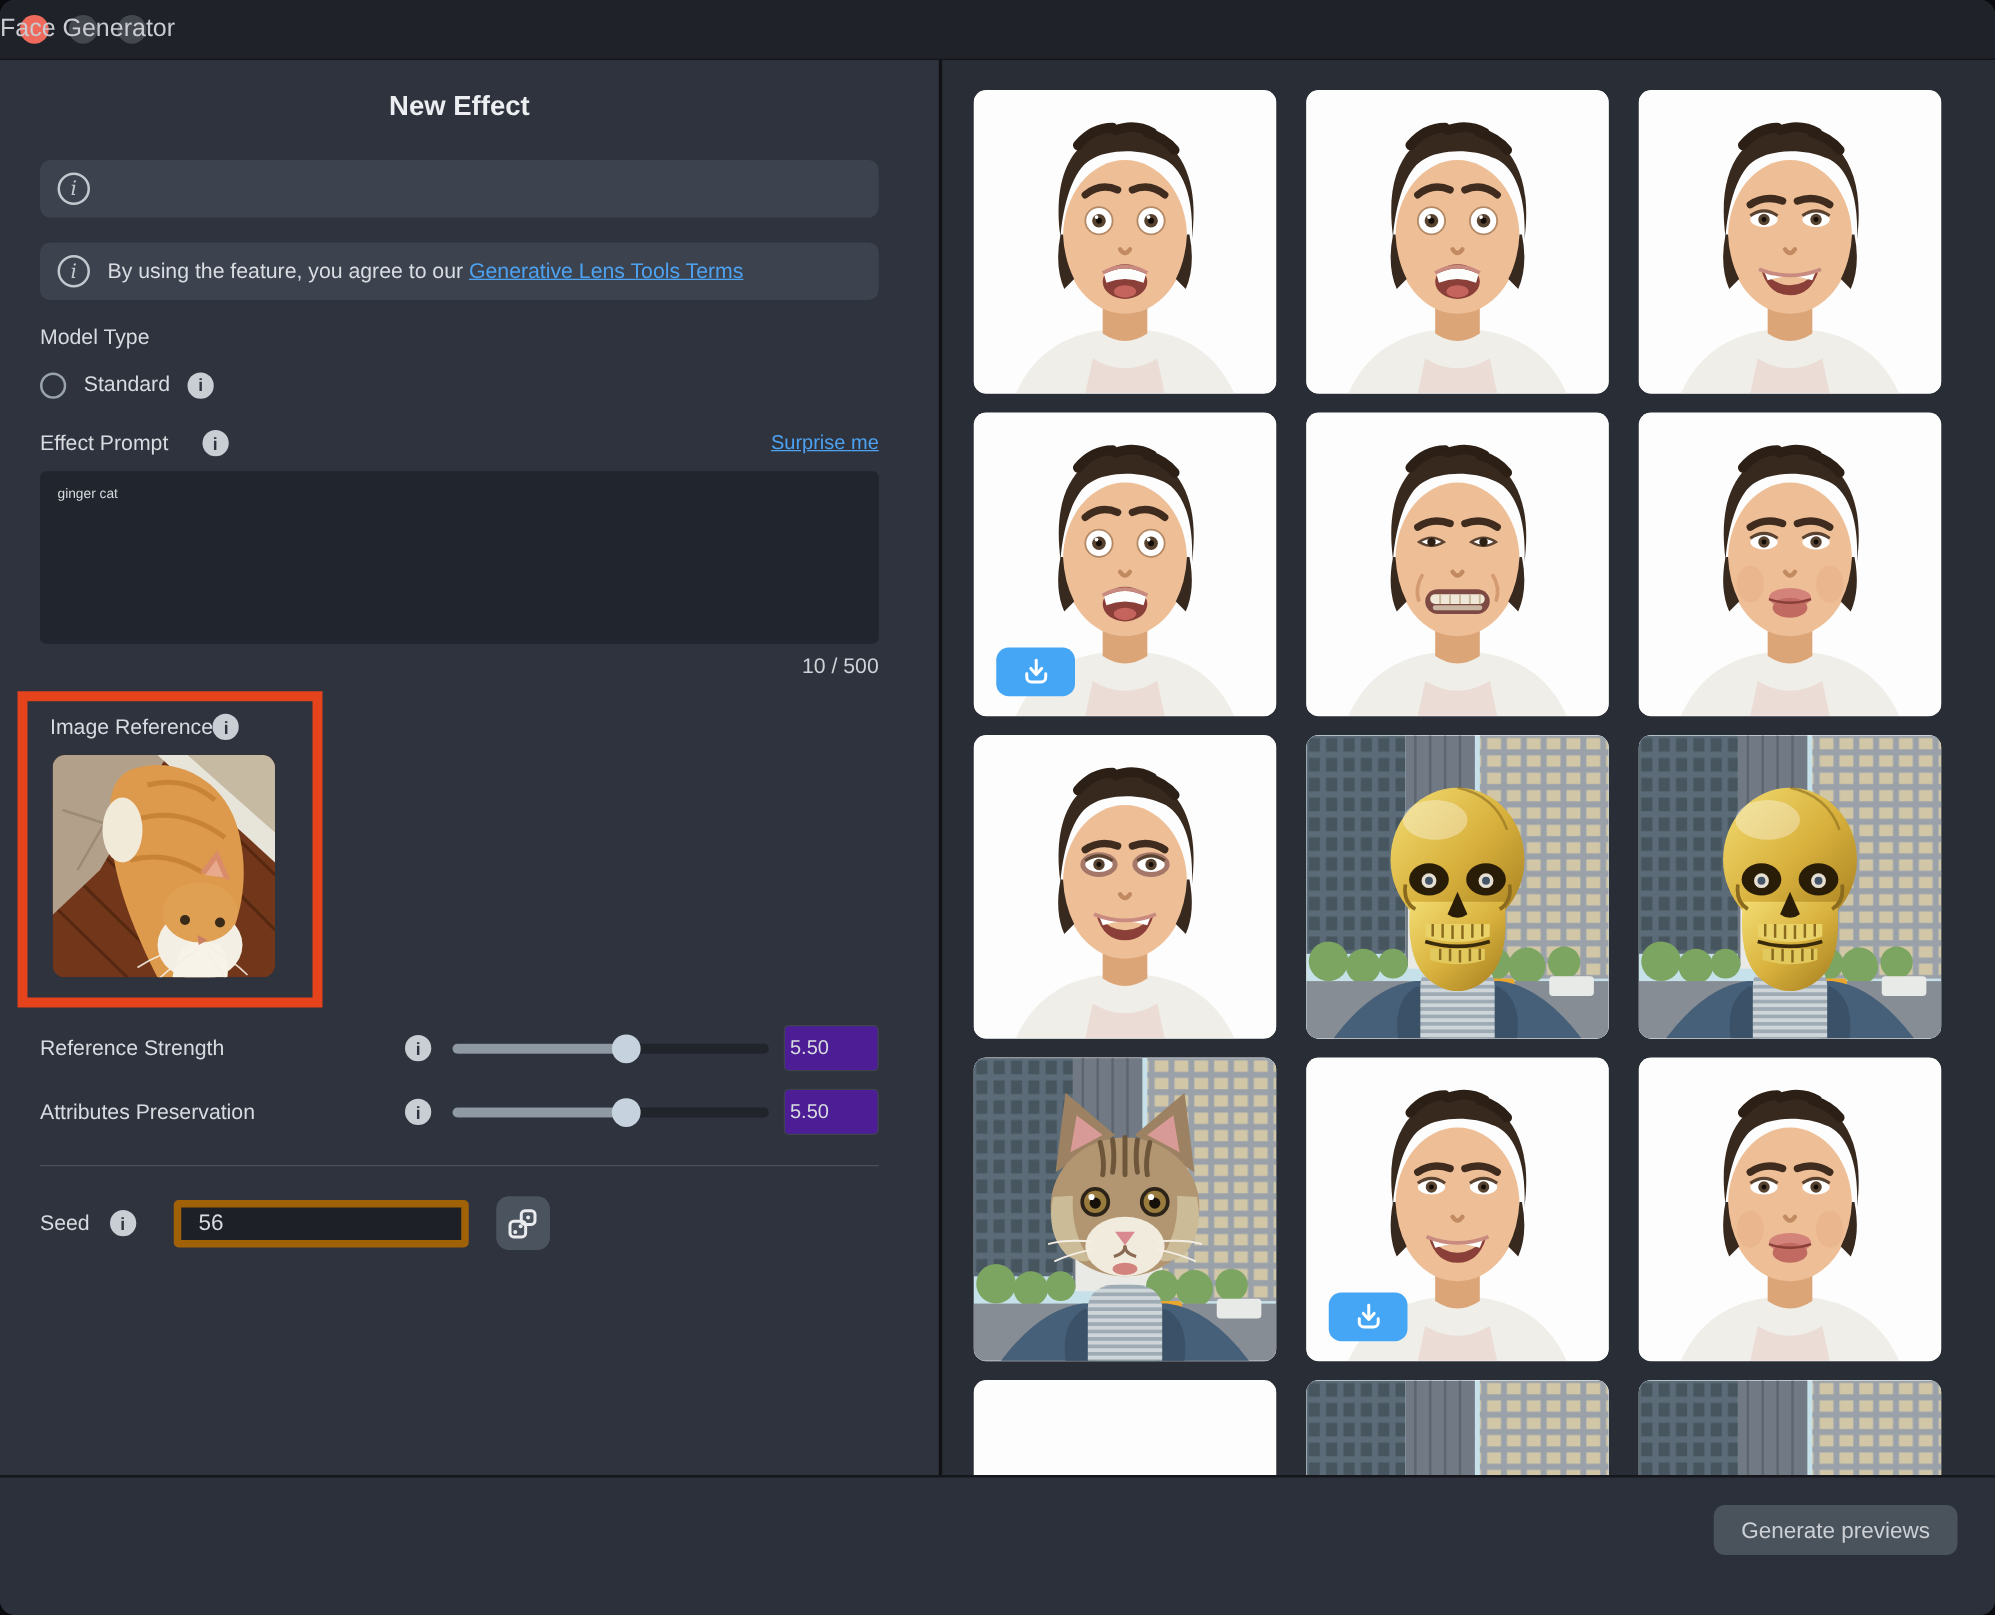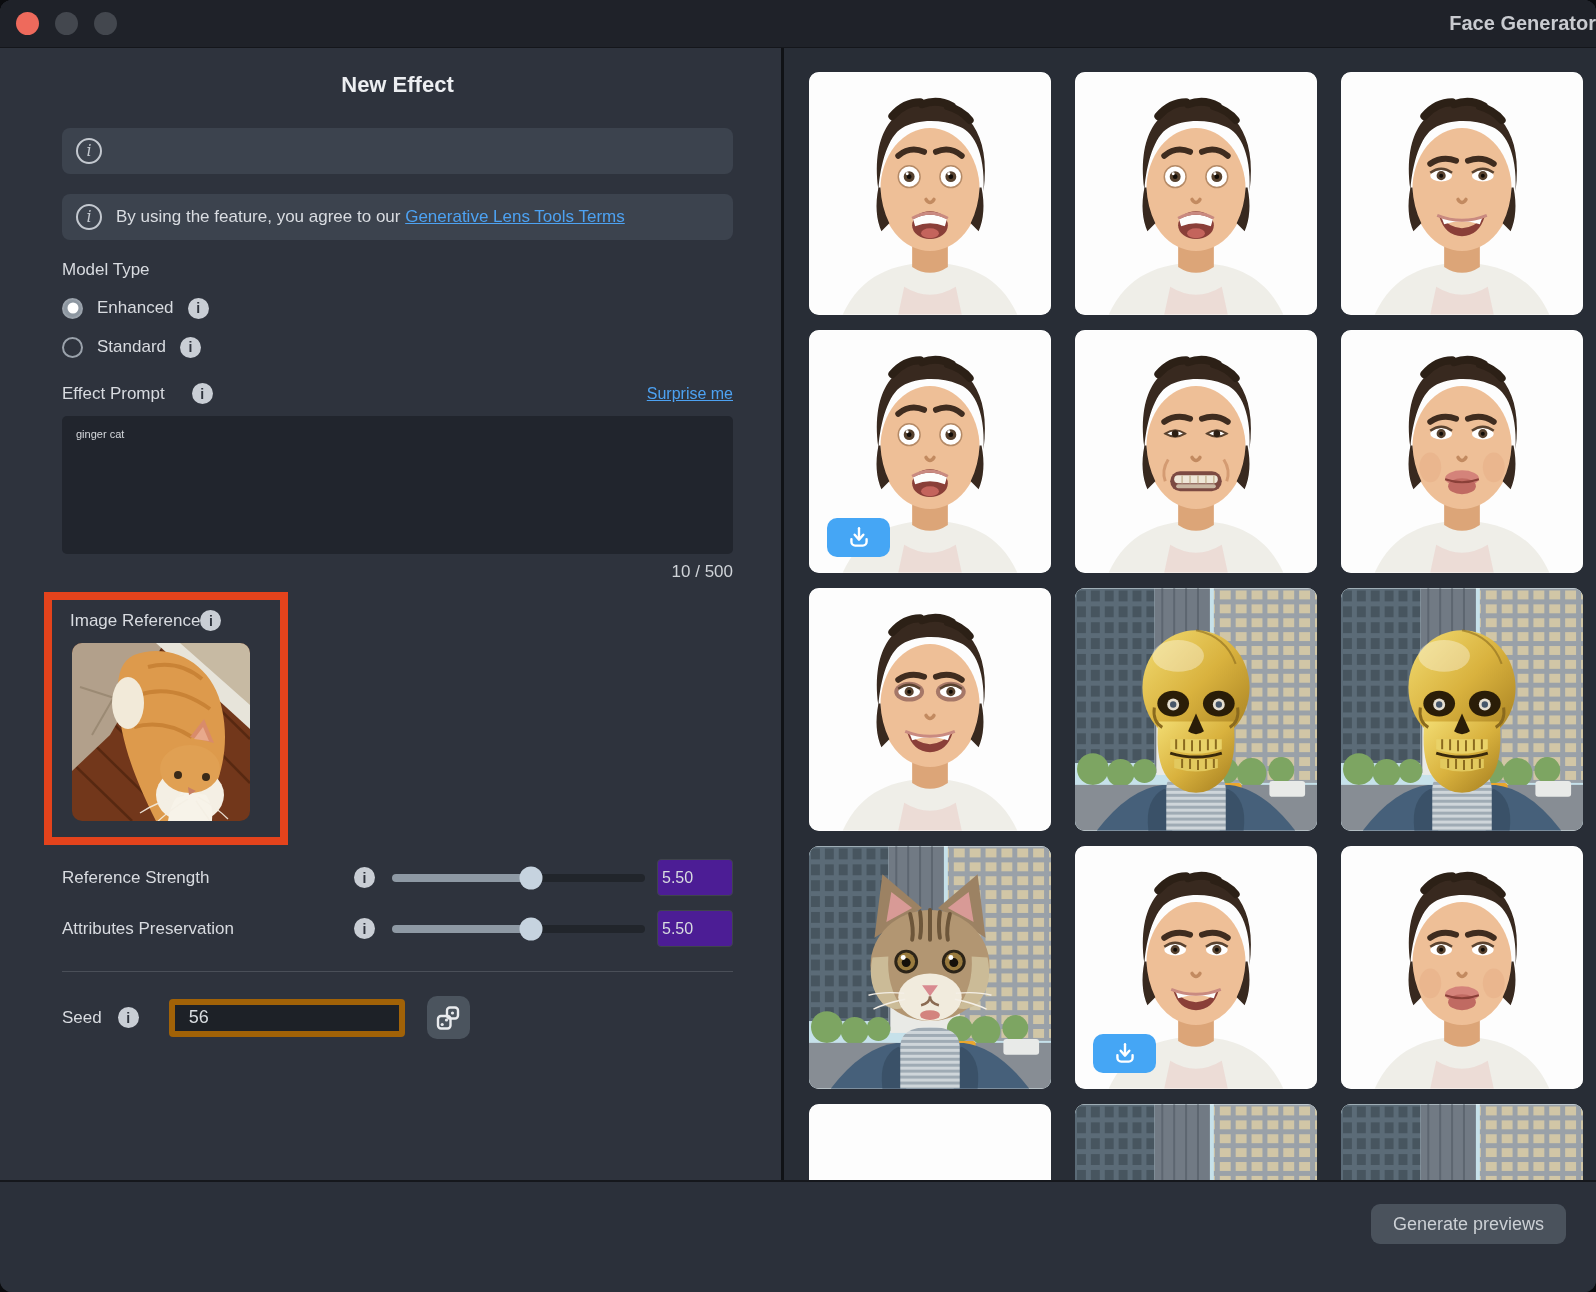--- a/index.html
+++ b/index.html
@@ -16,7 +16,7 @@
   .tl{width:23px;height:23px;border-radius:50%;display:inline-block;}
   .tl.red{background:#ee6a5c;}
   .tl.gray{background:#43474e;}
-  .title{position:absolute;left:12px;right:0;text-align:right;font-size:20px;font-weight:bold;color:#c9cbd0;}
+  .title{position:absolute;left:0;right:0;text-align:left;font-size:20px;font-weight:normal;color:#c9cbd0;}
   
   .main{flex:1 1 auto;display:flex;min-height:0;}
   .left{width:754px;flex:0 0 754px;background:#2e333d;border-right:3px solid #101216;

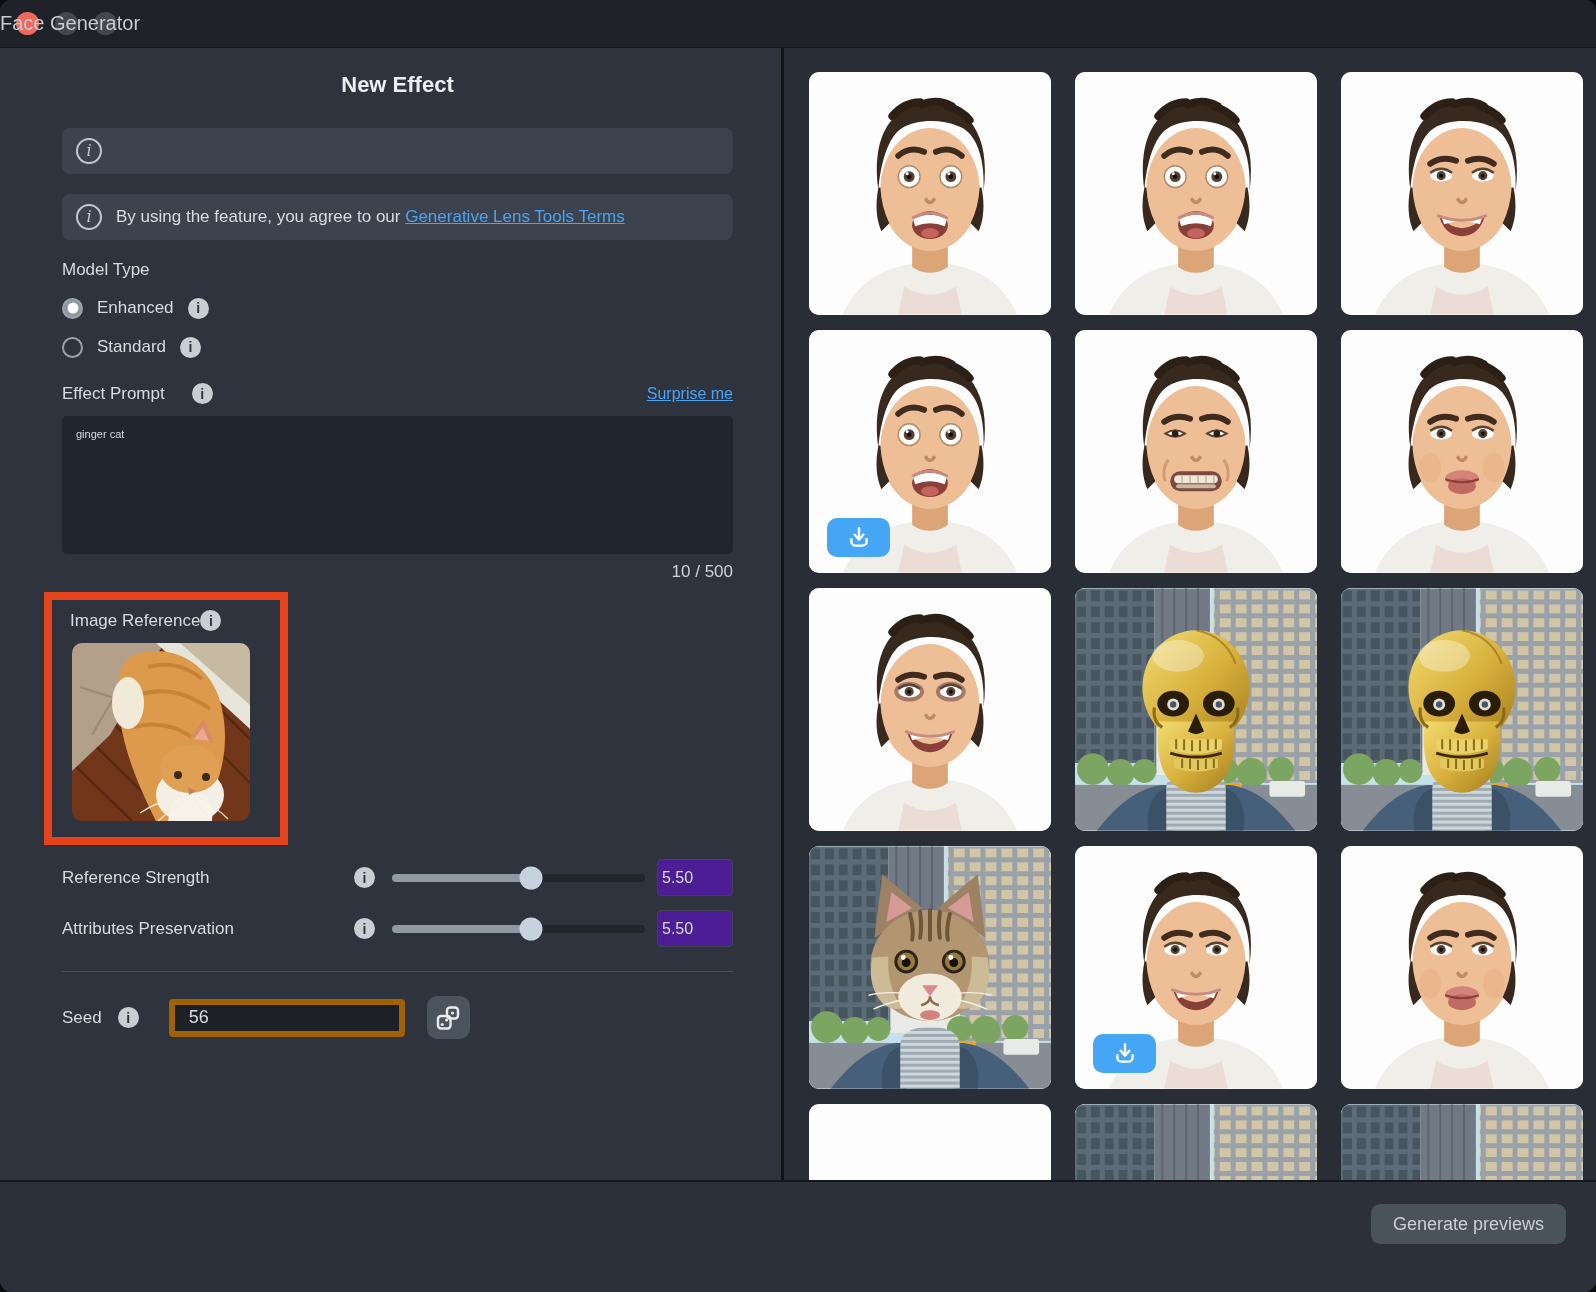--- a/index.html
+++ b/index.html
@@ -20,7 +20,7 @@
   
   .main{flex:1 1 auto;display:flex;min-height:0;}
   .left{width:754px;flex:0 0 754px;background:#2e333d;border-right:3px solid #101216;
-    padding:20px 48px 0 32px;overflow:hidden;margin-left:30px;}
+    padding:20px 48px 0 32px;overflow:hidden;}
   .right{flex:1 1 auto;background:#282d36;padding:24px 38px 0 25px;overflow:hidden;}
   
   h1.panel-title{font-size:22px;font-weight:bold;text-align:center;color:#eceef1;margin:4px 0 30px 0;}

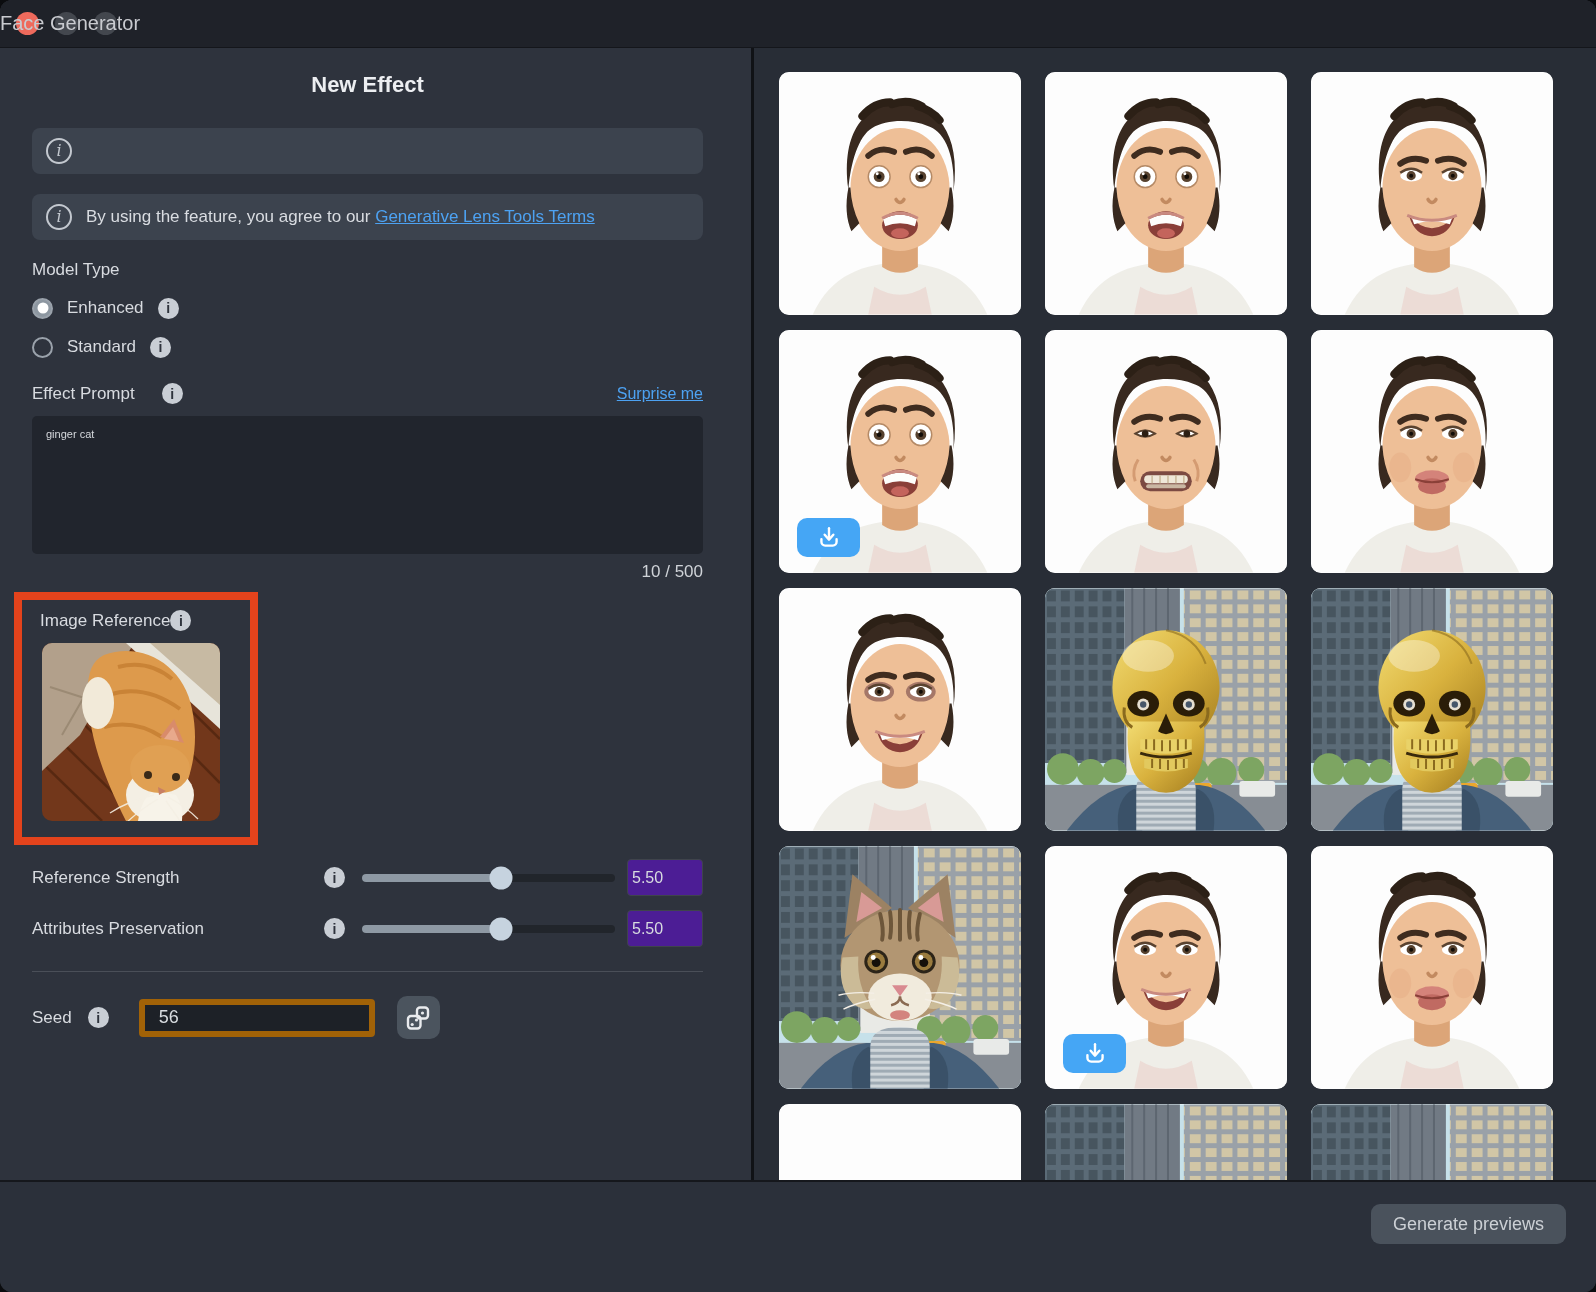--- a/index.html
+++ b/index.html
@@ -109,11 +109,6 @@
       <div class="label section-label">Model Type</div>
       <div id="radios">
           <div class="radio-row">
-            <span class="radio checked"></span>
-            <span class="label">Enhanced</span>
-            <span class="info-filled"></span>
-          </div>
-          <div class="radio-row">
             <span class="radio"></span>
             <span class="label">Standard</span>
             <span class="info-filled"></span>

